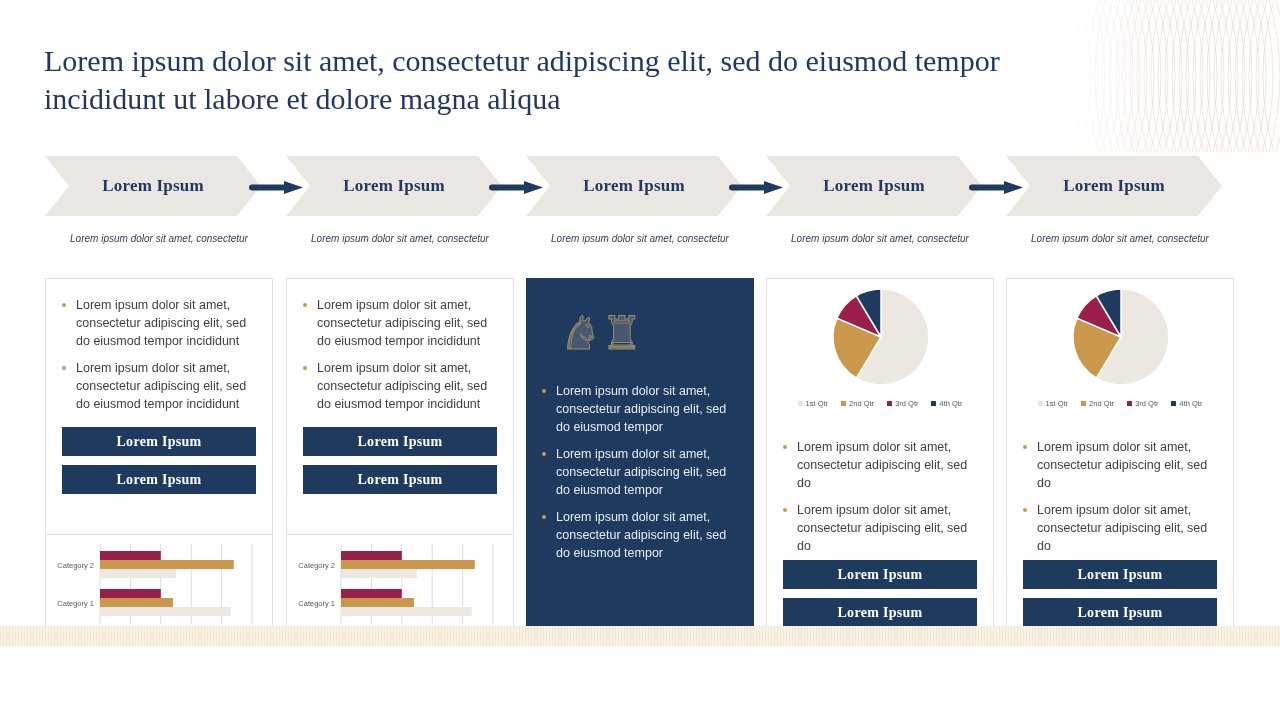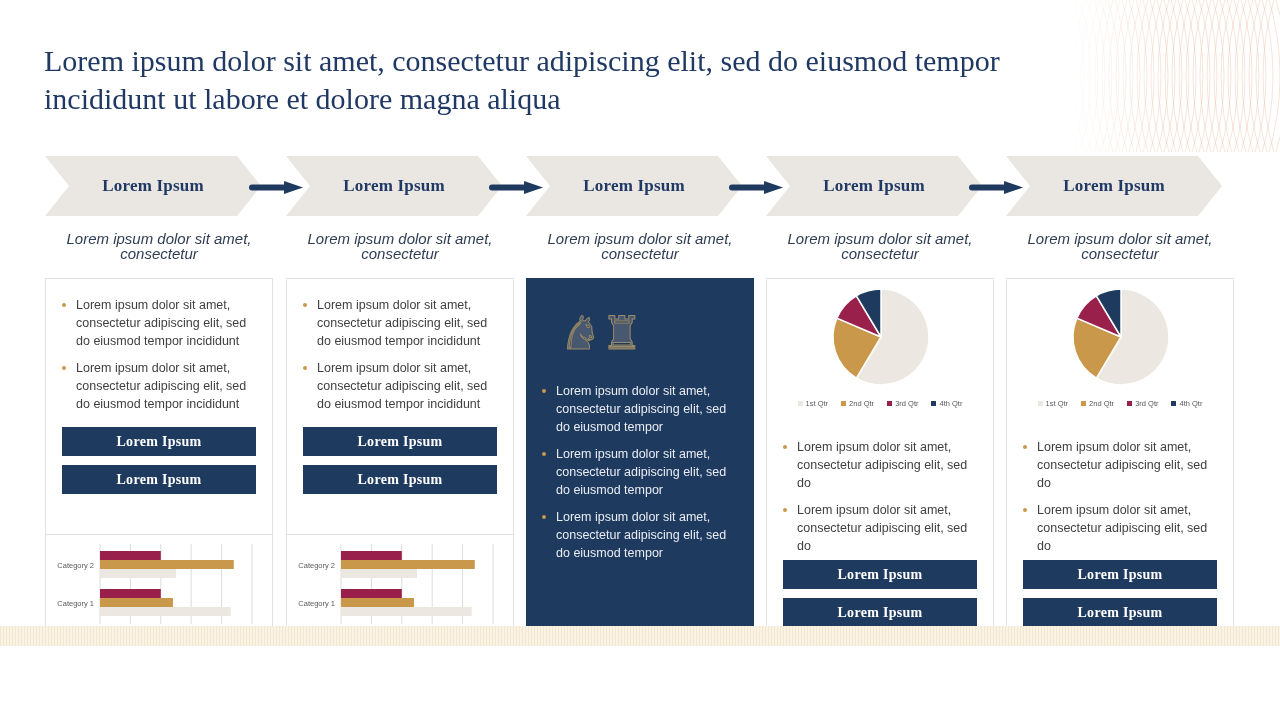--- a/index.html
+++ b/index.html
@@ -19,7 +19,7 @@
     font-size:17px;color:#1F3864;letter-spacing:.2px;}
   .step-arrow{position:absolute;top:180px;width:54px;height:13px;}
   .step-sub{position:absolute;top:231px;width:200px;text-align:center;
-    font-style:italic;font-size:15px;line-height:15px;color:#2F3E55;}
+    font-style:italic;font-size:10px;line-height:15px;color:#2F3E55;}
 
   
   .card{position:absolute;top:278px;width:228px;height:370px;background:#fff;

